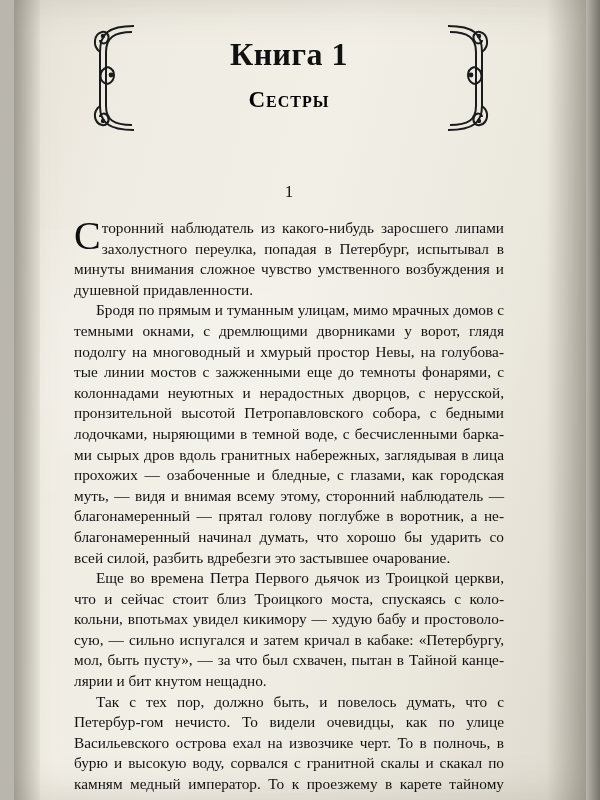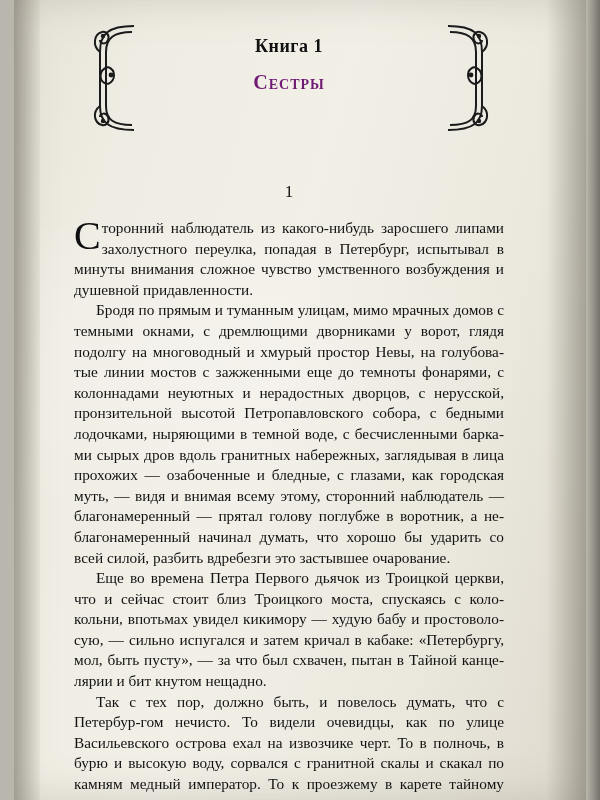--- a/index.html
+++ b/index.html
@@ -75,7 +75,7 @@
     text-align: center;
   }
   .book-title {
-    font-size: 18px;
+    font-size: 32px;
     font-weight: bold;
     letter-spacing: 0.5px;
     color: #111;

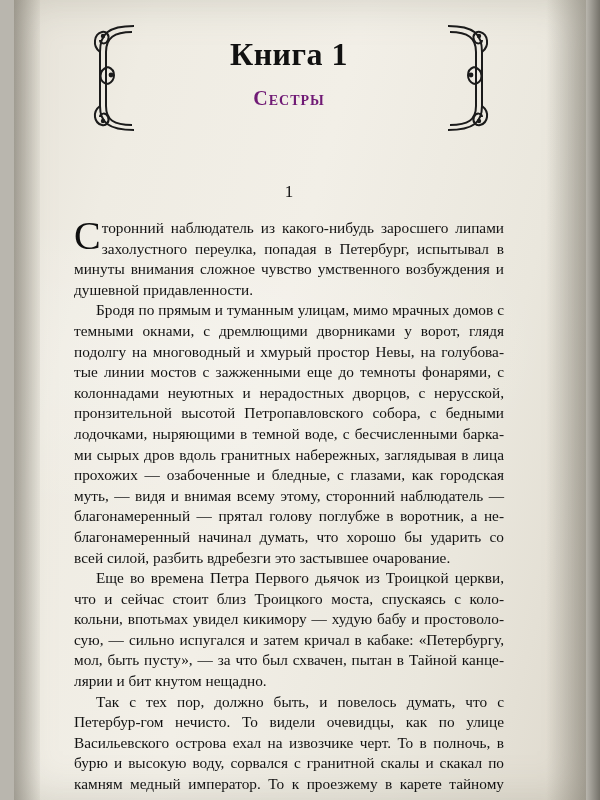--- a/index.html
+++ b/index.html
@@ -83,8 +83,8 @@
     text-align: center;
   }
   .book-subtitle {
-    font-size: 20px;
-    color: #701a75;
+    font-size: 23px;
+    color: #000000;
     margin: 10px;
     font-variant: small-caps;
     letter-spacing: 1px;

